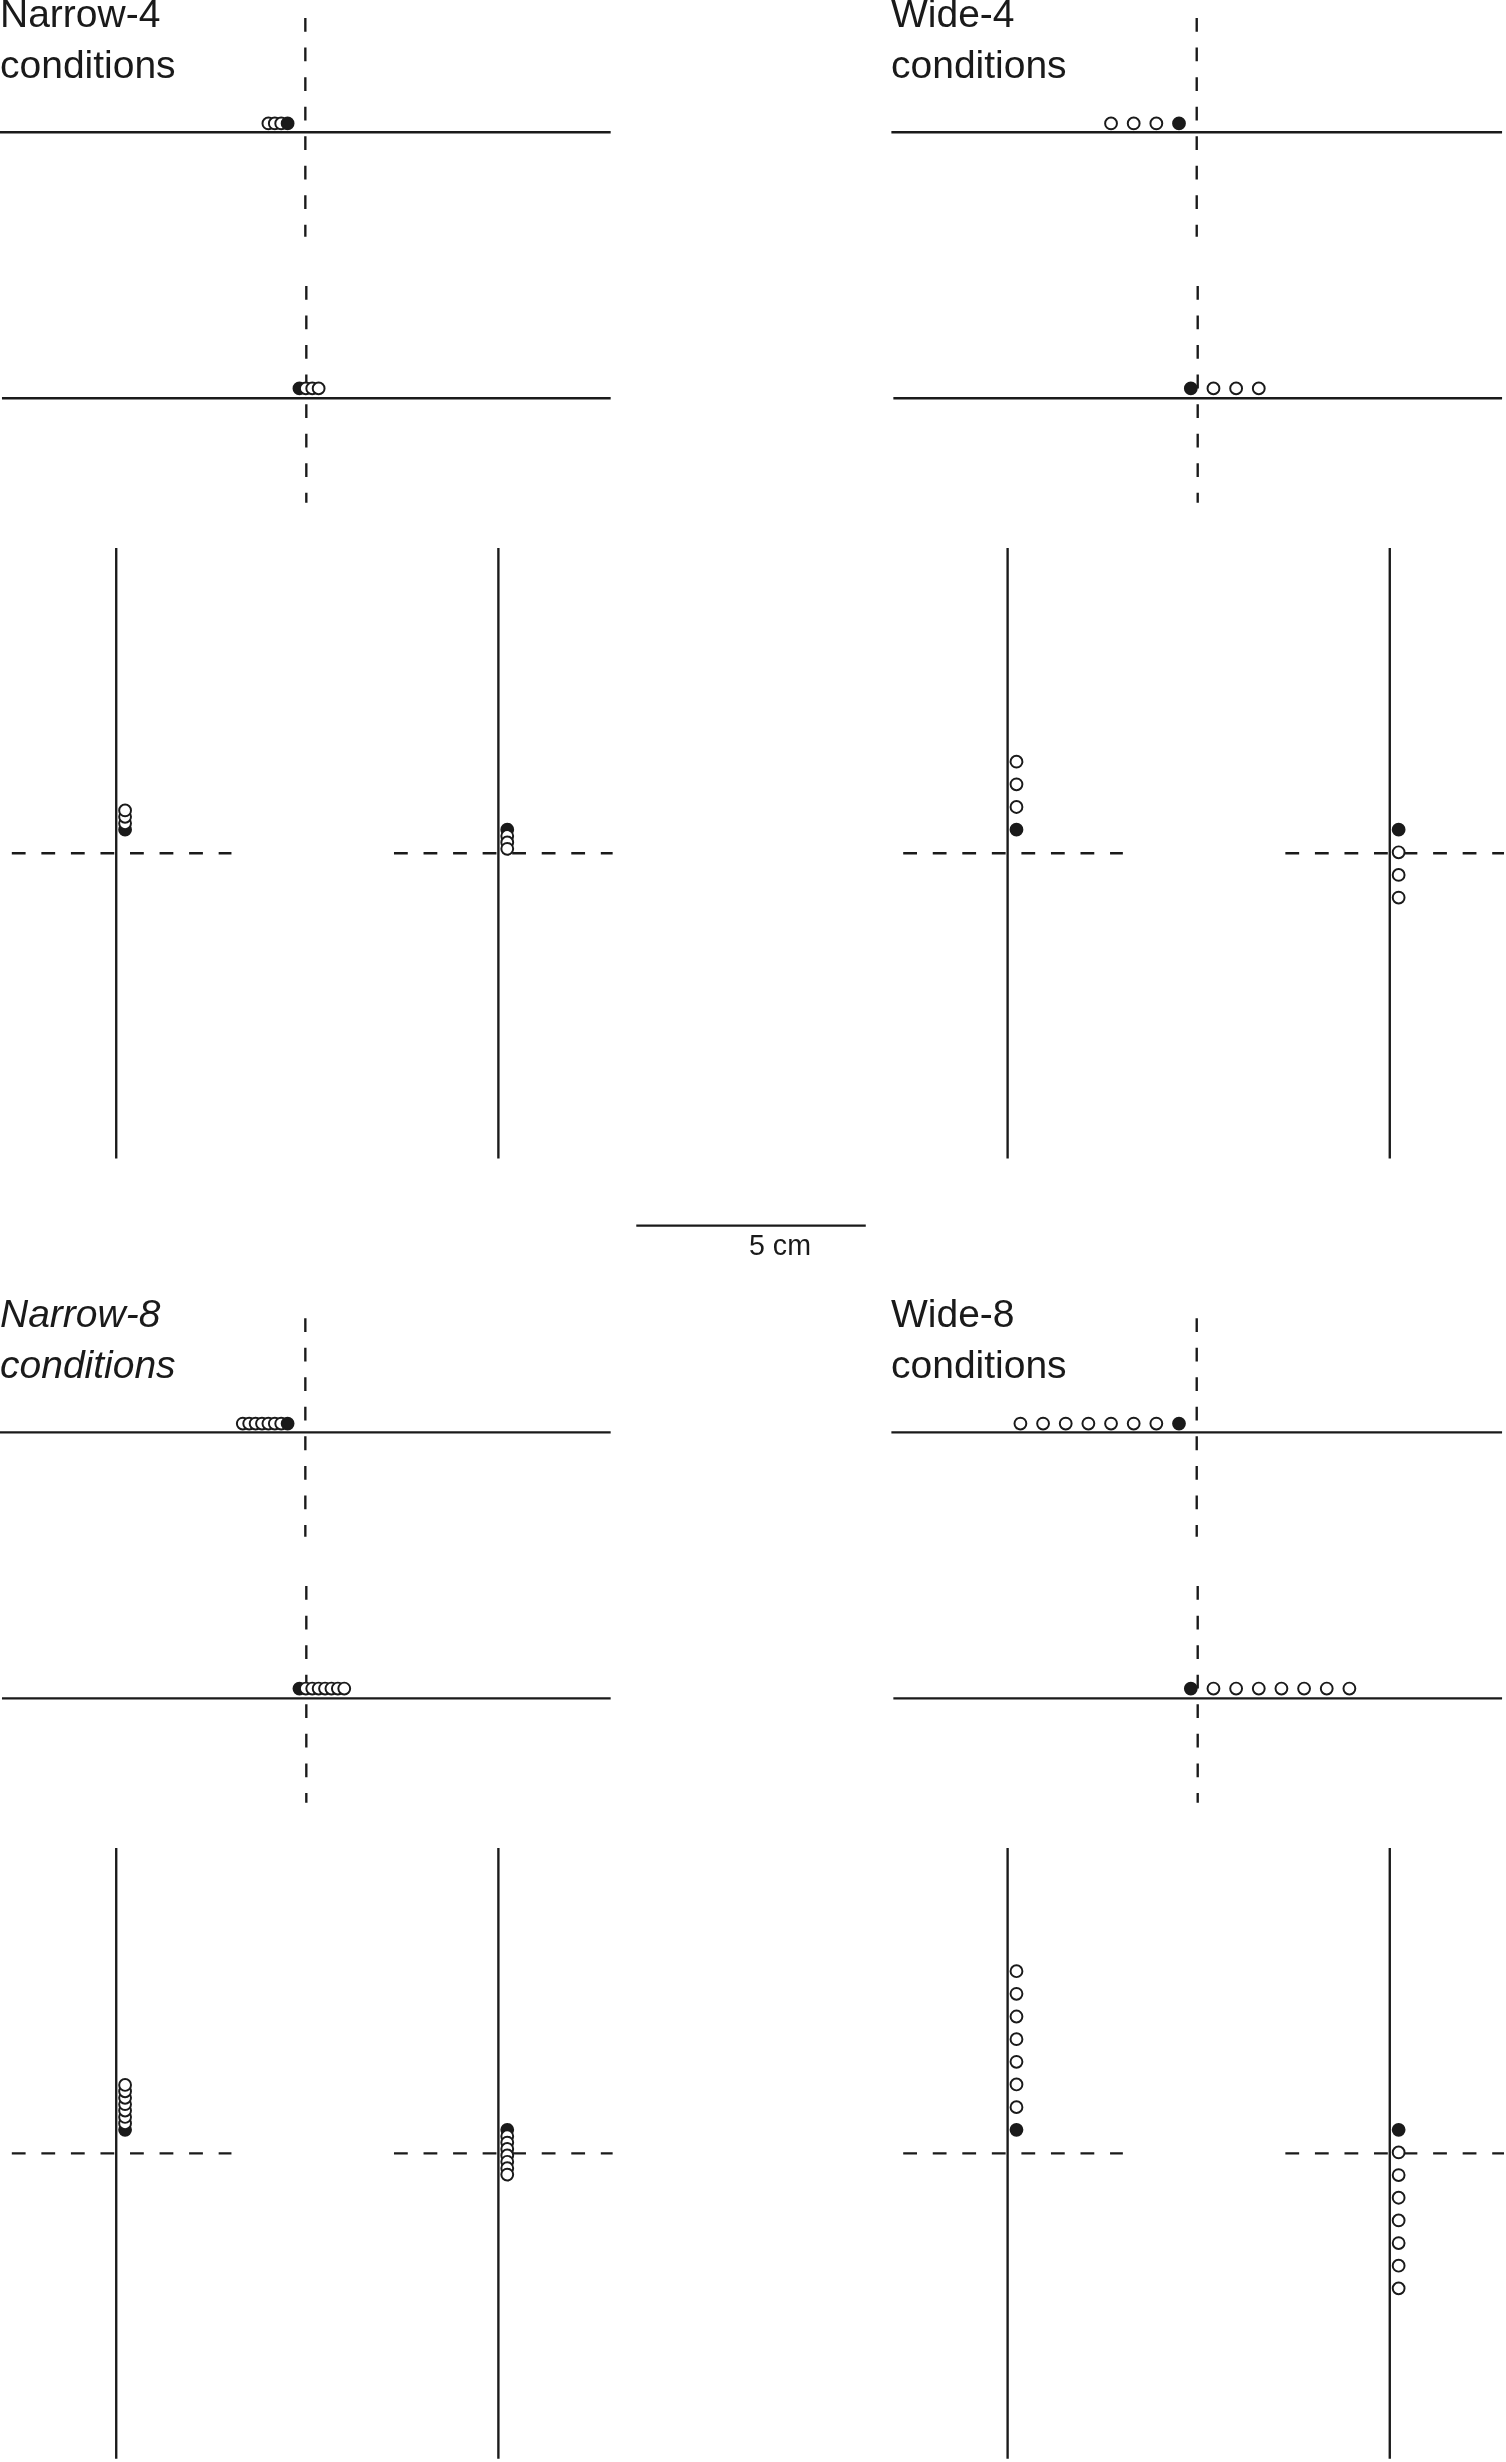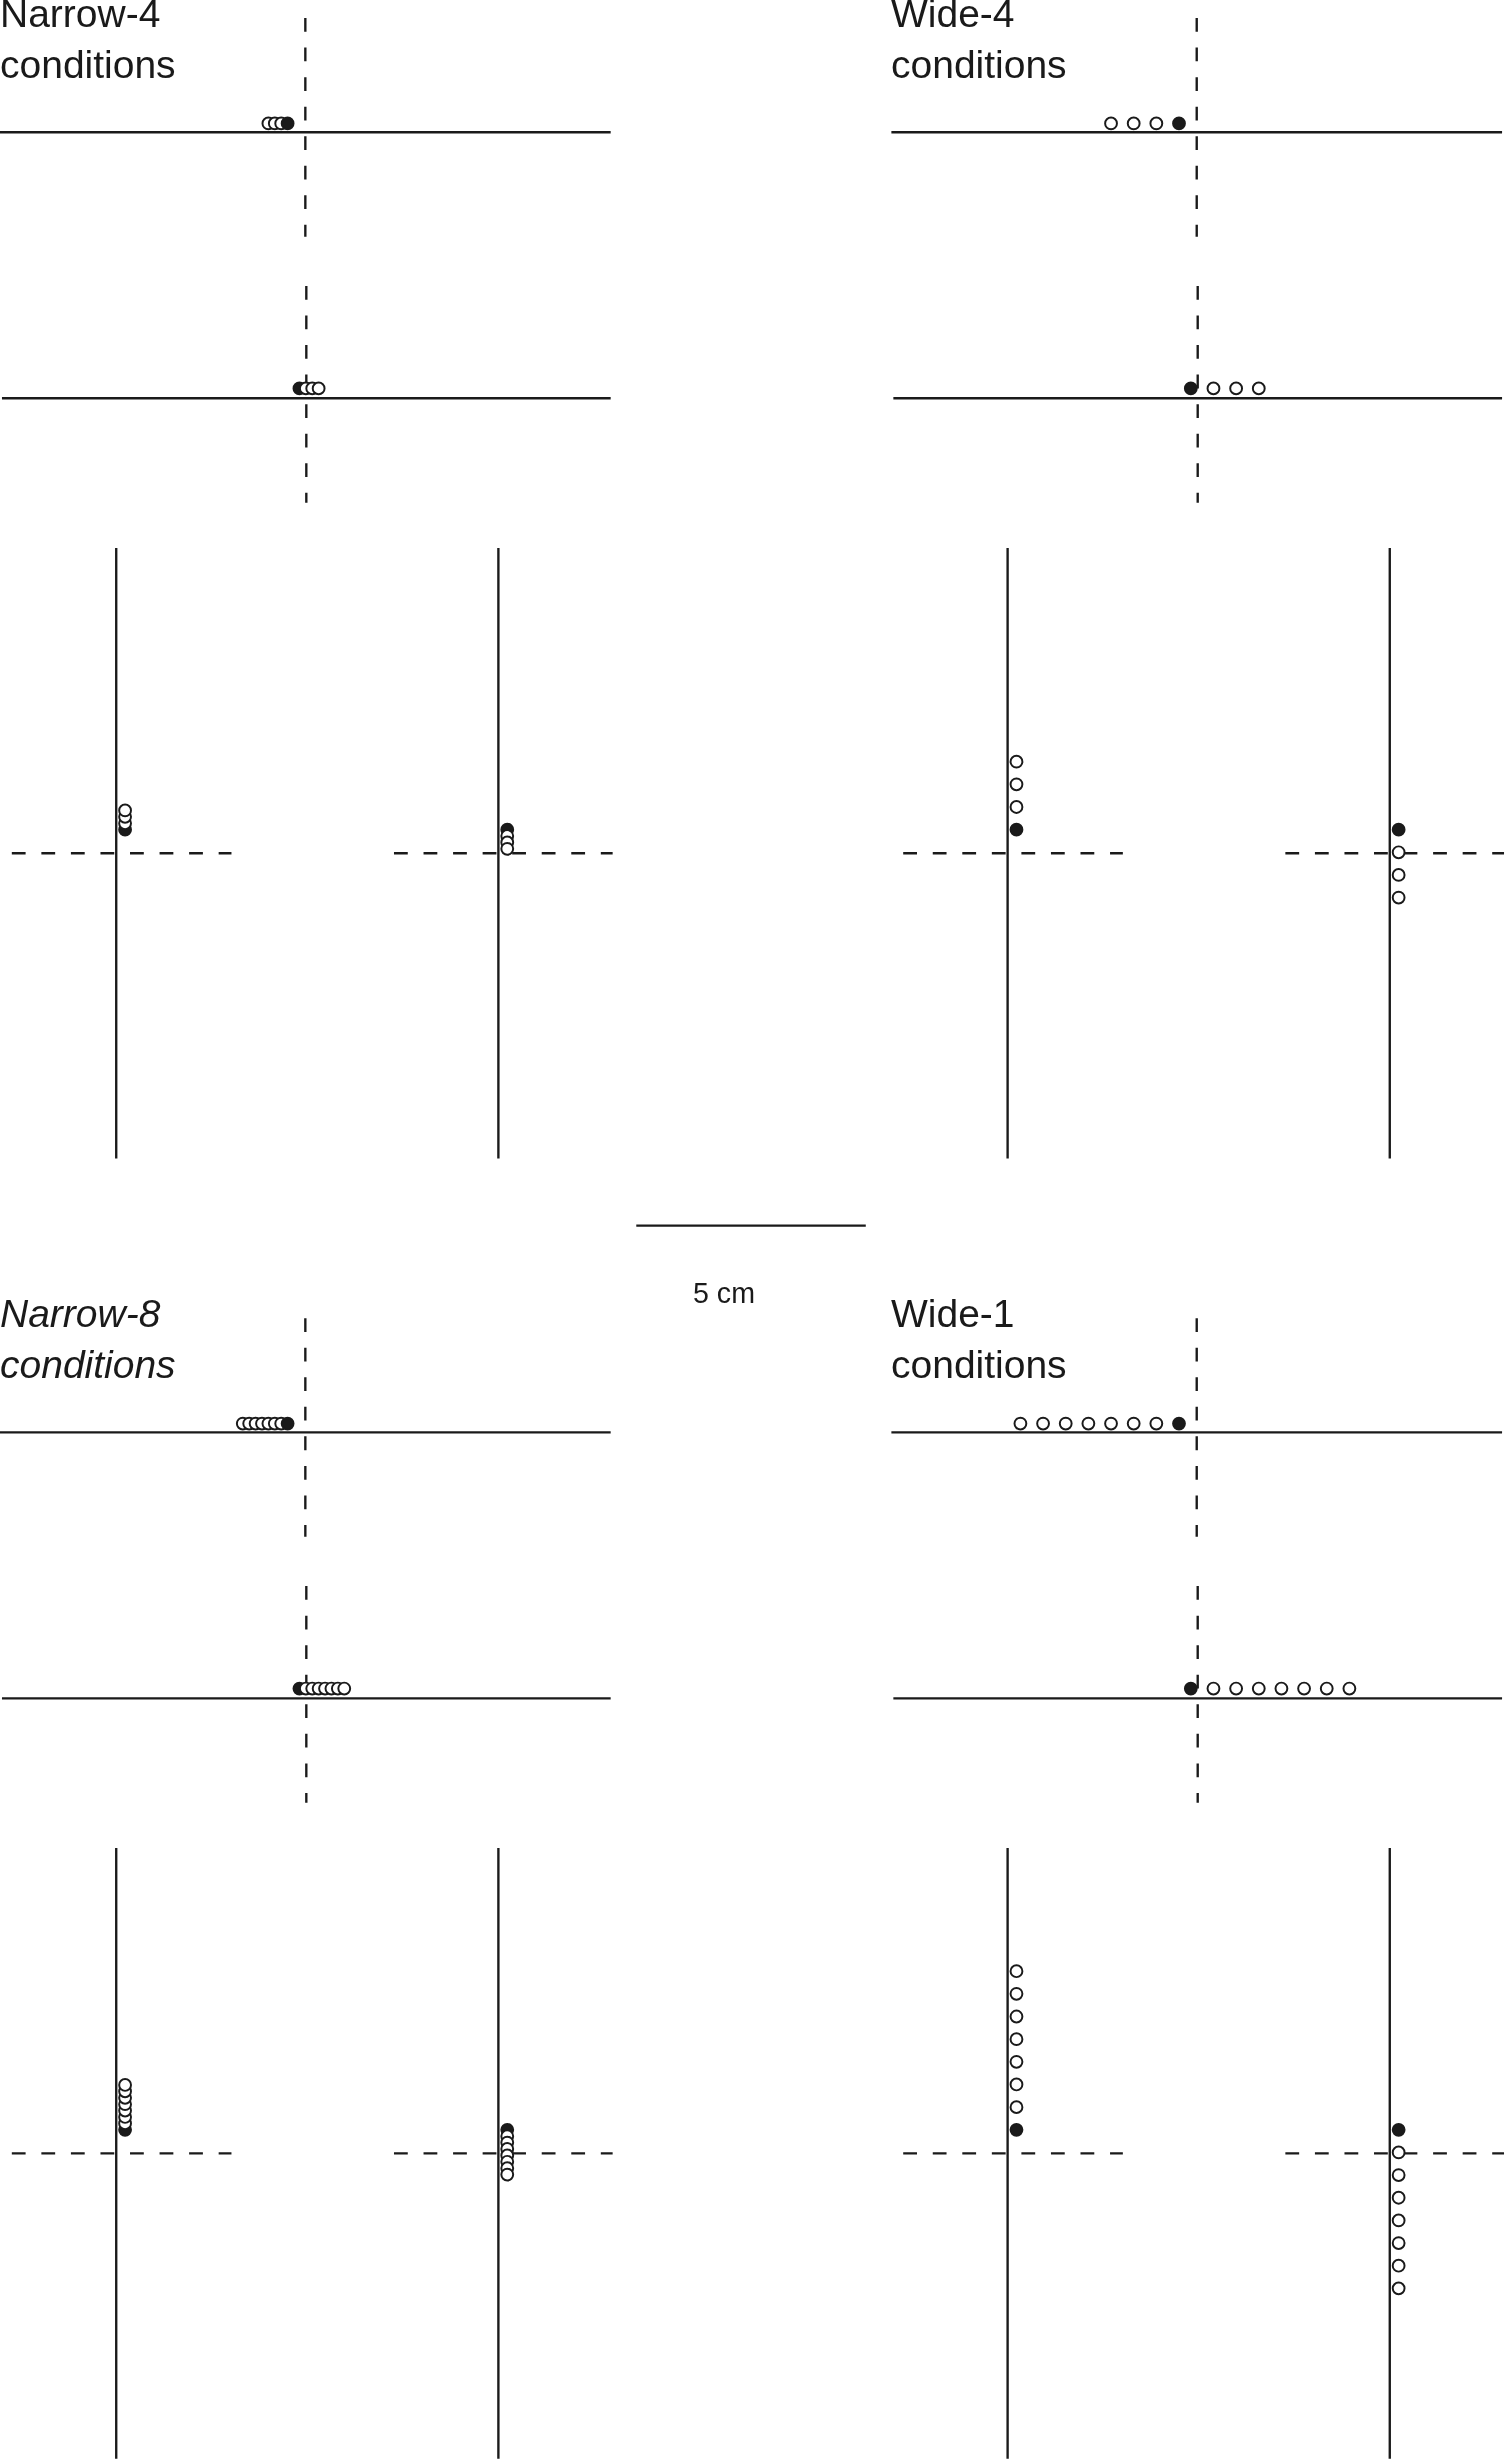--- a/index.html
+++ b/index.html
@@ -28,7 +28,7 @@
   <div>conditions</div>
 </div>
 
-<div class="scale-text" style="left:724px;top:1229px;margin-top:48px;">5 cm</div>
+<div class="scale-text" style="left:780px;top:1229px;">5 cm</div>
 
 <svg id="fig" width="1506" height="2463" viewBox="0 0 1529 2500">
     <line x1="0" y1="134" x2="620" y2="134" stroke="#1a1a1a" stroke-width="2.4" stroke-dasharray="none"></line>

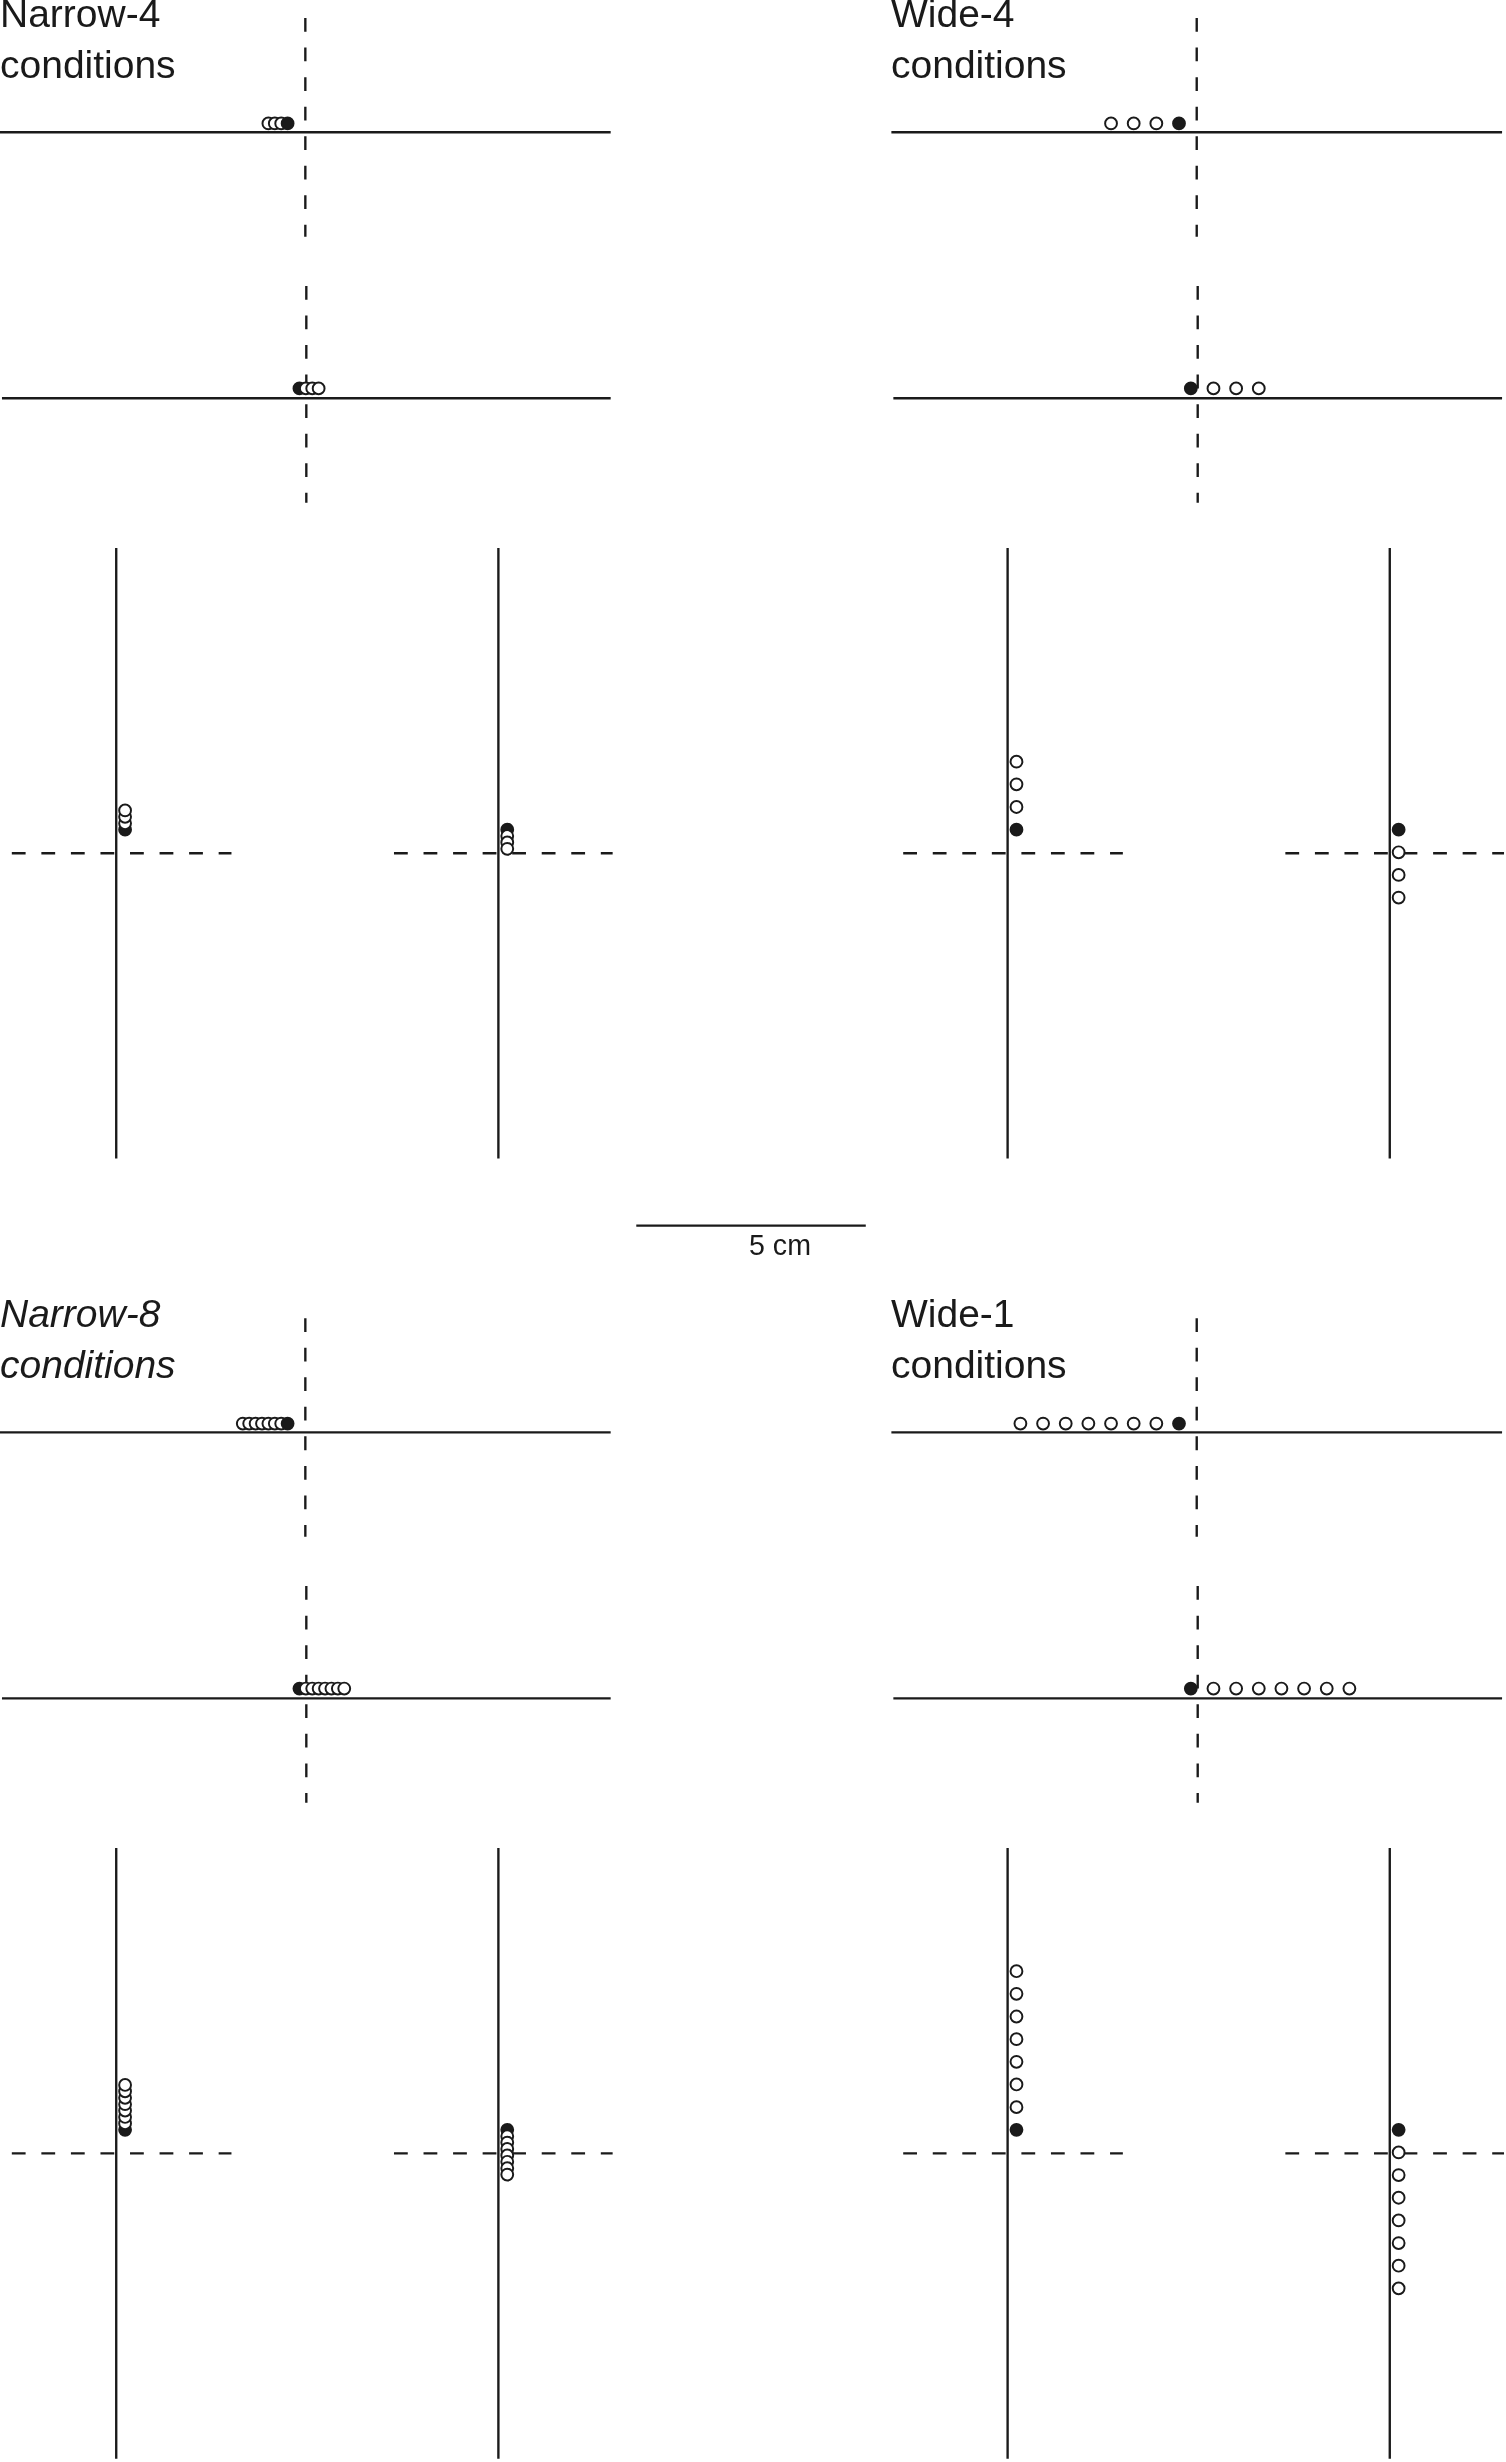--- a/index.html
+++ b/index.html
@@ -24,7 +24,7 @@
   <div>conditions</div>
 </div>
 <div class="label" style="left:891px;top:1288px;">
-  <div>Wide-1</div>
+  <div>Wide-8</div>
   <div>conditions</div>
 </div>
 

